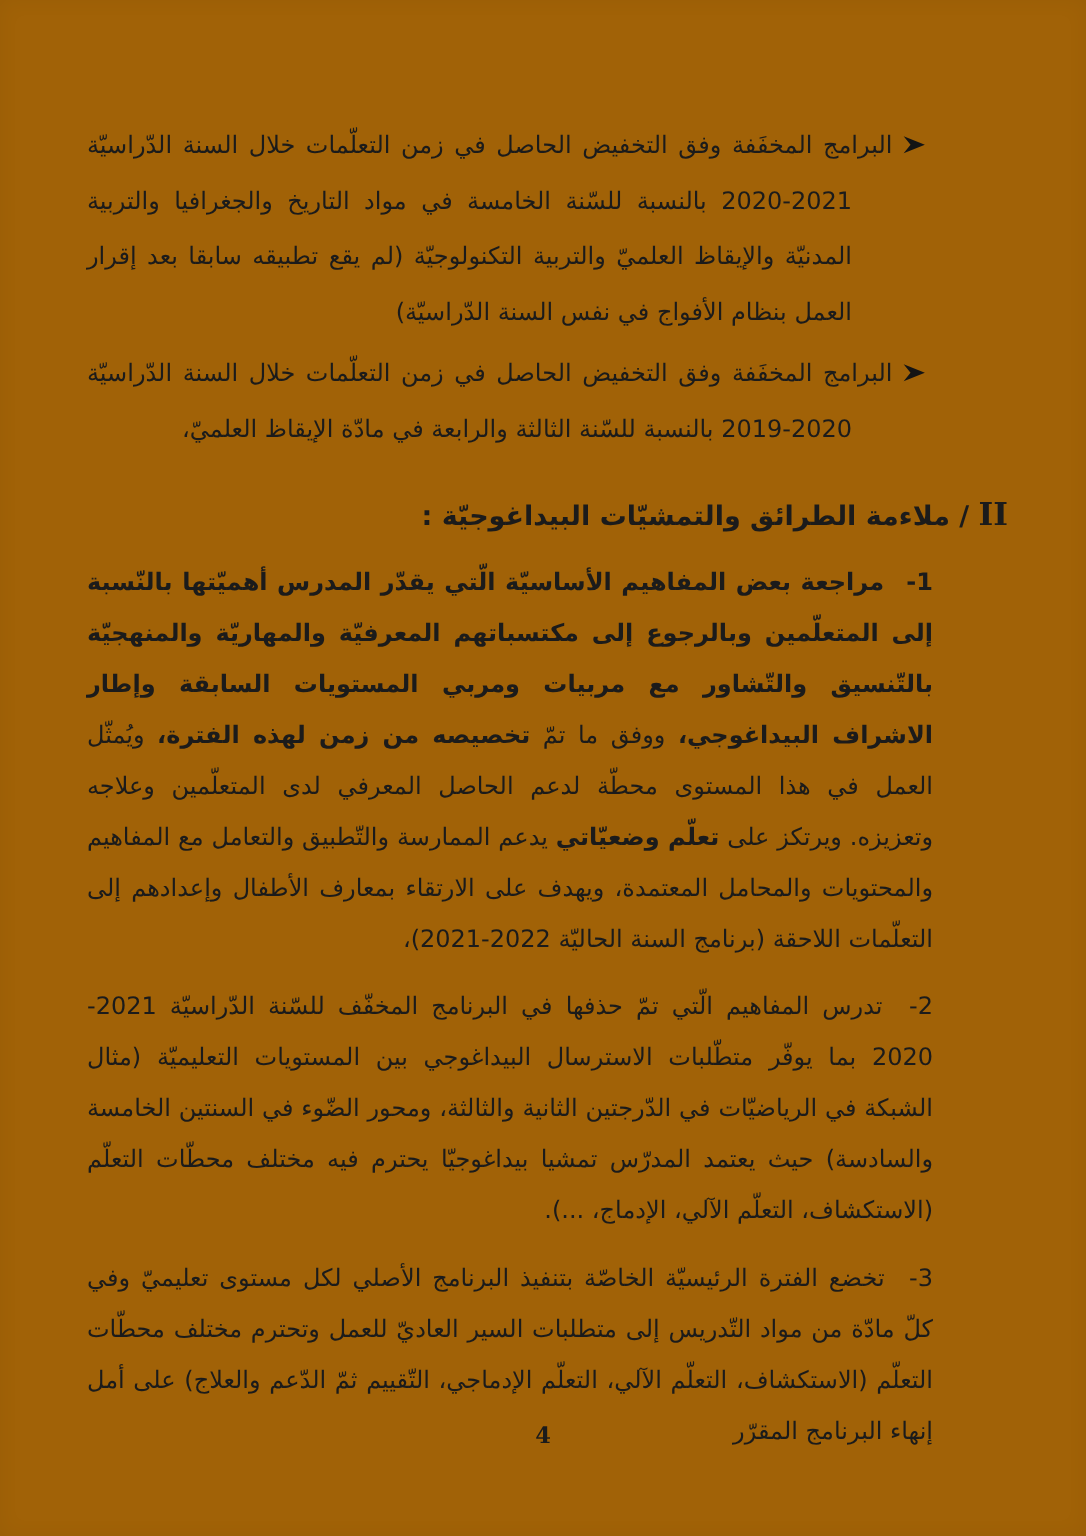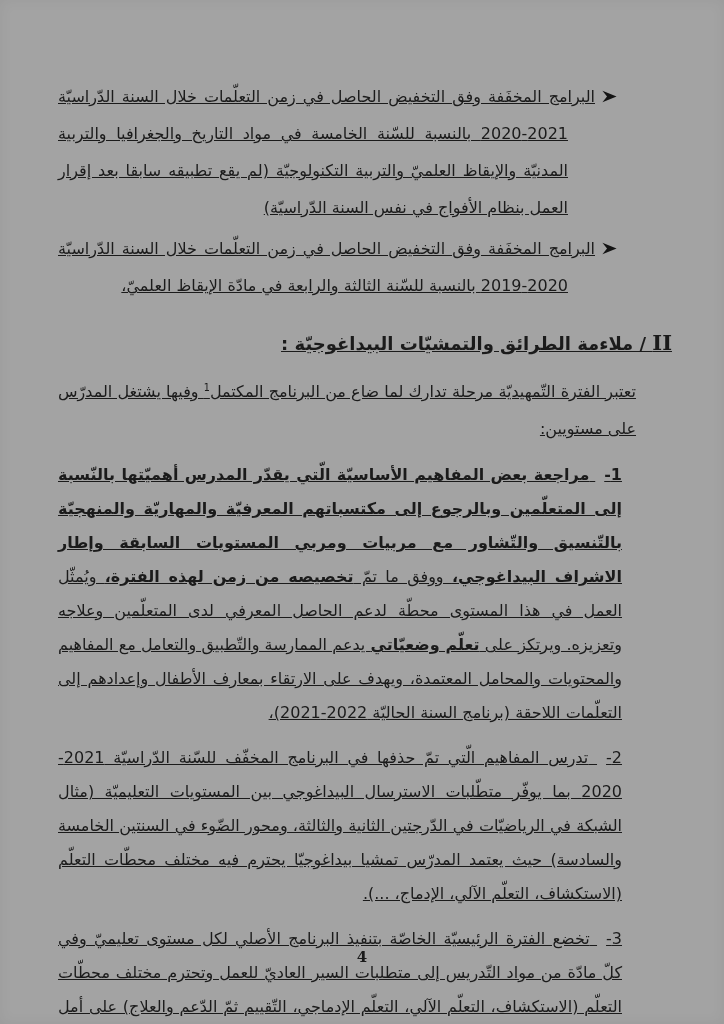--- a/index.html
+++ b/index.html
@@ -15,9 +15,8 @@
     box-sizing:border-box;
     padding:78px 52px 0 58px;
     overflow:hidden;
-    background:#a3a3a3;
+    background:#a16207;
     box-shadow:inset 0 0 14px rgba(0,0,0,0.05);
-    text-decoration:underline;
   }
   .b{font-weight:bold;}
   sup{font-size:0.6em;vertical-align:super;line-height:0;}

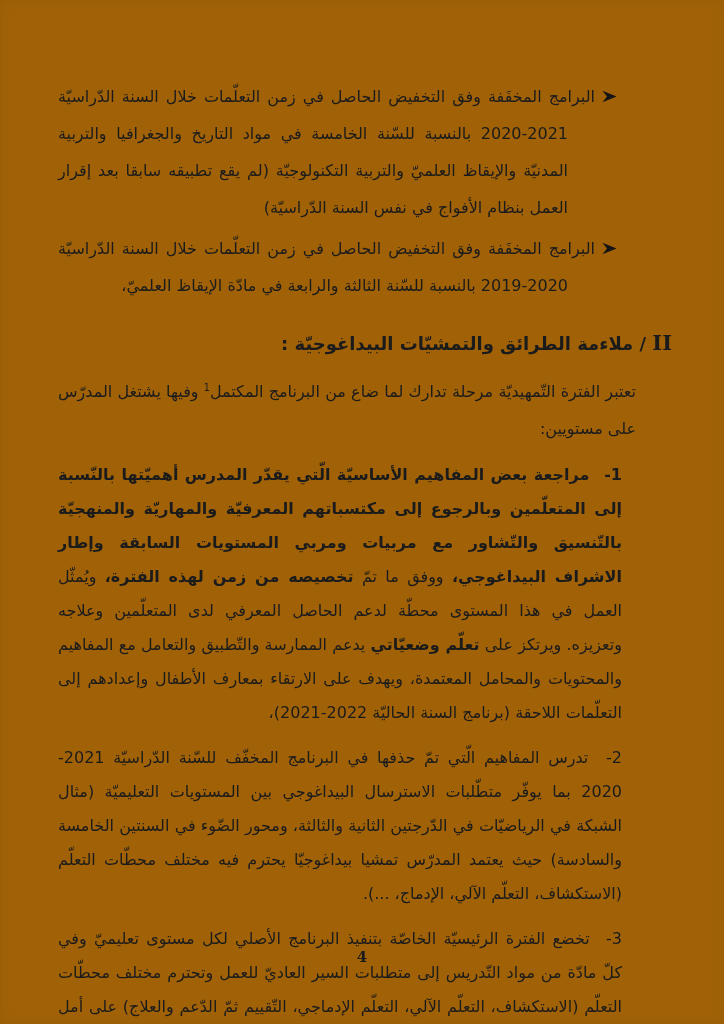--- a/index.html
+++ b/index.html
@@ -122,7 +122,6 @@
 
   <h2 class="heading"><span class="latin">II</span><span> / ملاءمة الطرائق والتمشيّات البيداغوجيّة :</span></h2>
 
-  <p class="intro"><span>تعتبر الفترة التّمهيديّة مرحلة تدارك لما ضاع من البرنامج المكتمل</span><sup>1</sup><span> وفيها يشتغل المدرّس على مستويين:</span></p>
 
   <div class="items">
     <p class="item item-1">

